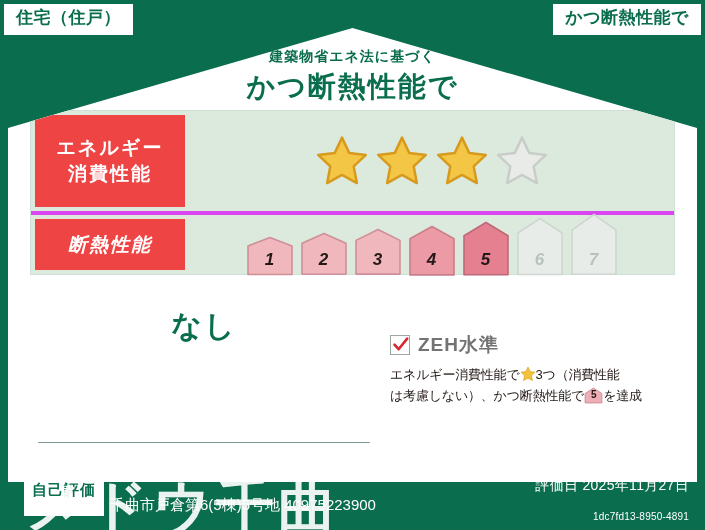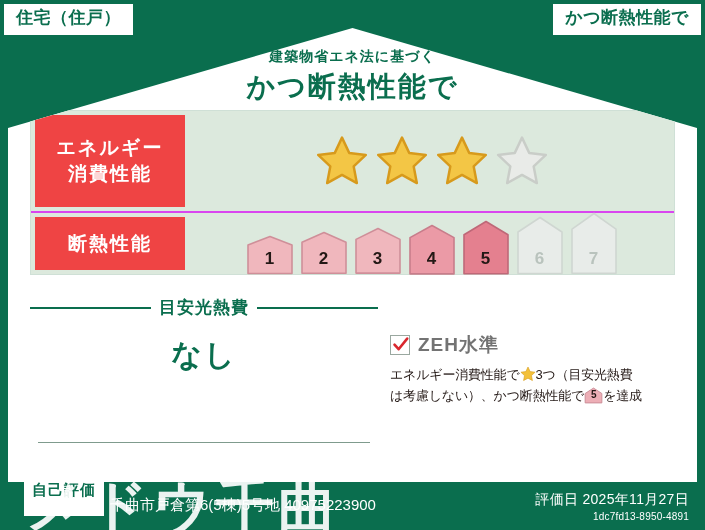--- a/index.html
+++ b/index.html
@@ -81,7 +81,7 @@
     align-items: stretch;
   }
   .perf-row.energy { background: #dce9dd; height: 100px; }
-  .perf-row.insul  { background: #dce9dd; height: 63px; border-top: 2px solid #d946ef; }
+  .perf-row.insul  { background: #dce9dd; height: 63px; border-top: 4px solid #d946ef; font-style: italic; }
 
   .perf-key {
     width: 150px;

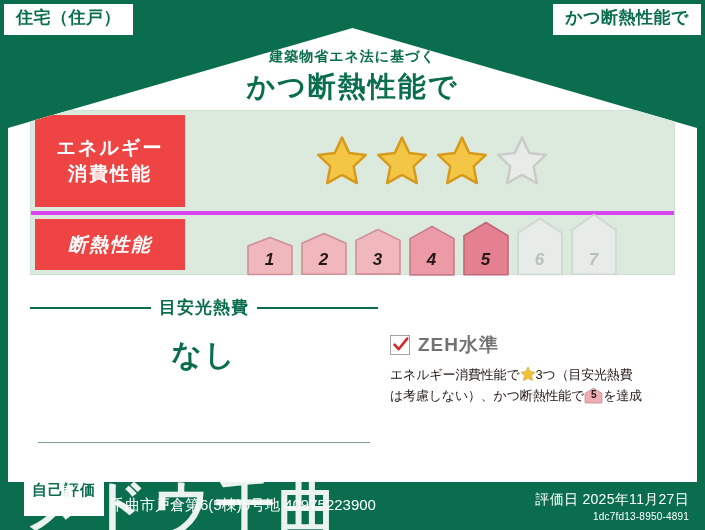--- a/index.html
+++ b/index.html
@@ -388,11 +388,6 @@
       <div class="lower">
 
         <div class="lower-left">
-          <div class="cost-head">
-            <span class="rule"></span>
-            <span class="cost-title">目安光熱費</span>
-            <span class="rule"></span>
-          </div>
           <div class="cost-value">なし</div>
           <div class="cost-underline"></div>
         </div>

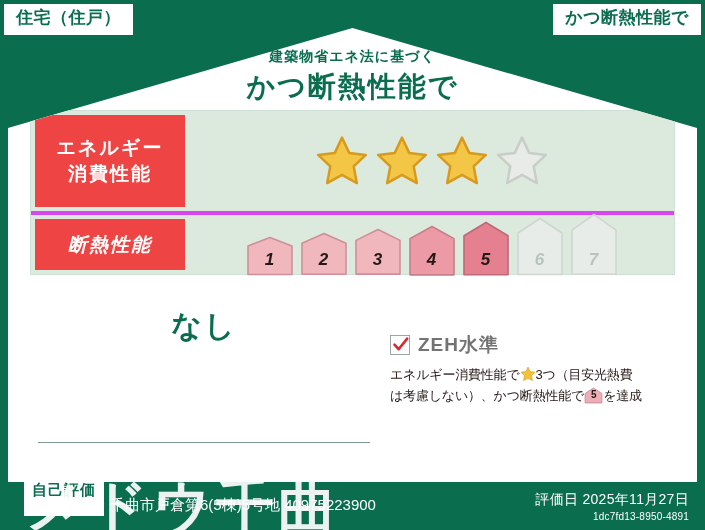--- a/index.html
+++ b/index.html
@@ -405,7 +405,7 @@
             <span>エネルギー消費性能で</span><span class="inline-star">
               <svg viewBox="0 0 24 24" width="16" height="16">
                 <polygon points="12,1.6 15.2,8.4 22.6,9.3 17.2,14.4 18.6,21.8 12,18.2 5.4,21.8 6.8,14.4 1.4,9.3 8.8,8.4" fill="#f3c13a" stroke="#d9a227" stroke-width="1"></polygon>
-              </svg></span><span>3つ（目安光熱費</span><br>
+              </svg></span><span>3つ（消費性能</span><br>
             <span>は考慮しない）、かつ断熱性能で</span><span class="inline-house">
               <svg viewBox="0 0 24 22" width="19" height="17">
                 <path d="M1.2 8.4 L12 1.4 L22.8 8.4 L22.8 20.6 L1.2 20.6 Z" fill="#edaeb6" stroke="#c98a95" stroke-width="1.2"></path>

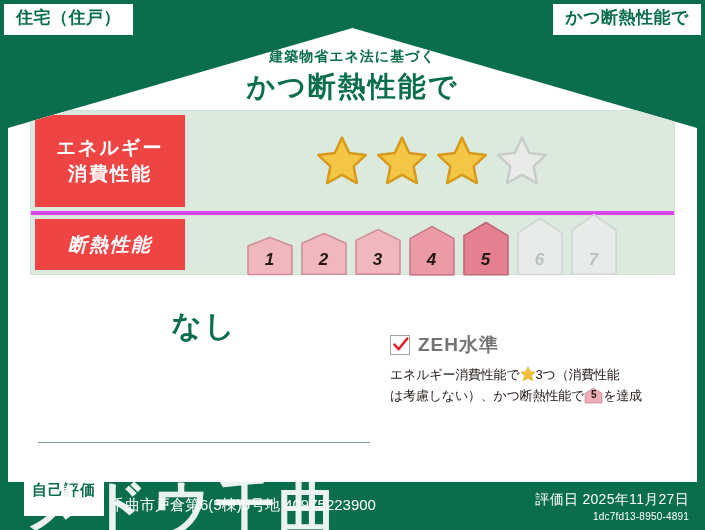--- a/index.html
+++ b/index.html
@@ -246,7 +246,7 @@
     z-index: 6;
   }
   .eval-date { font-size: 14px; font-weight: normal; letter-spacing: 0.3px; }
-  .eval-id   { font-size: 10px; margin-top: 2px; letter-spacing: 0.2px; }
+  .eval-id   { font-size: 10px; margin-top: 16px; letter-spacing: 0.2px; }
 
   
   .watermark {

